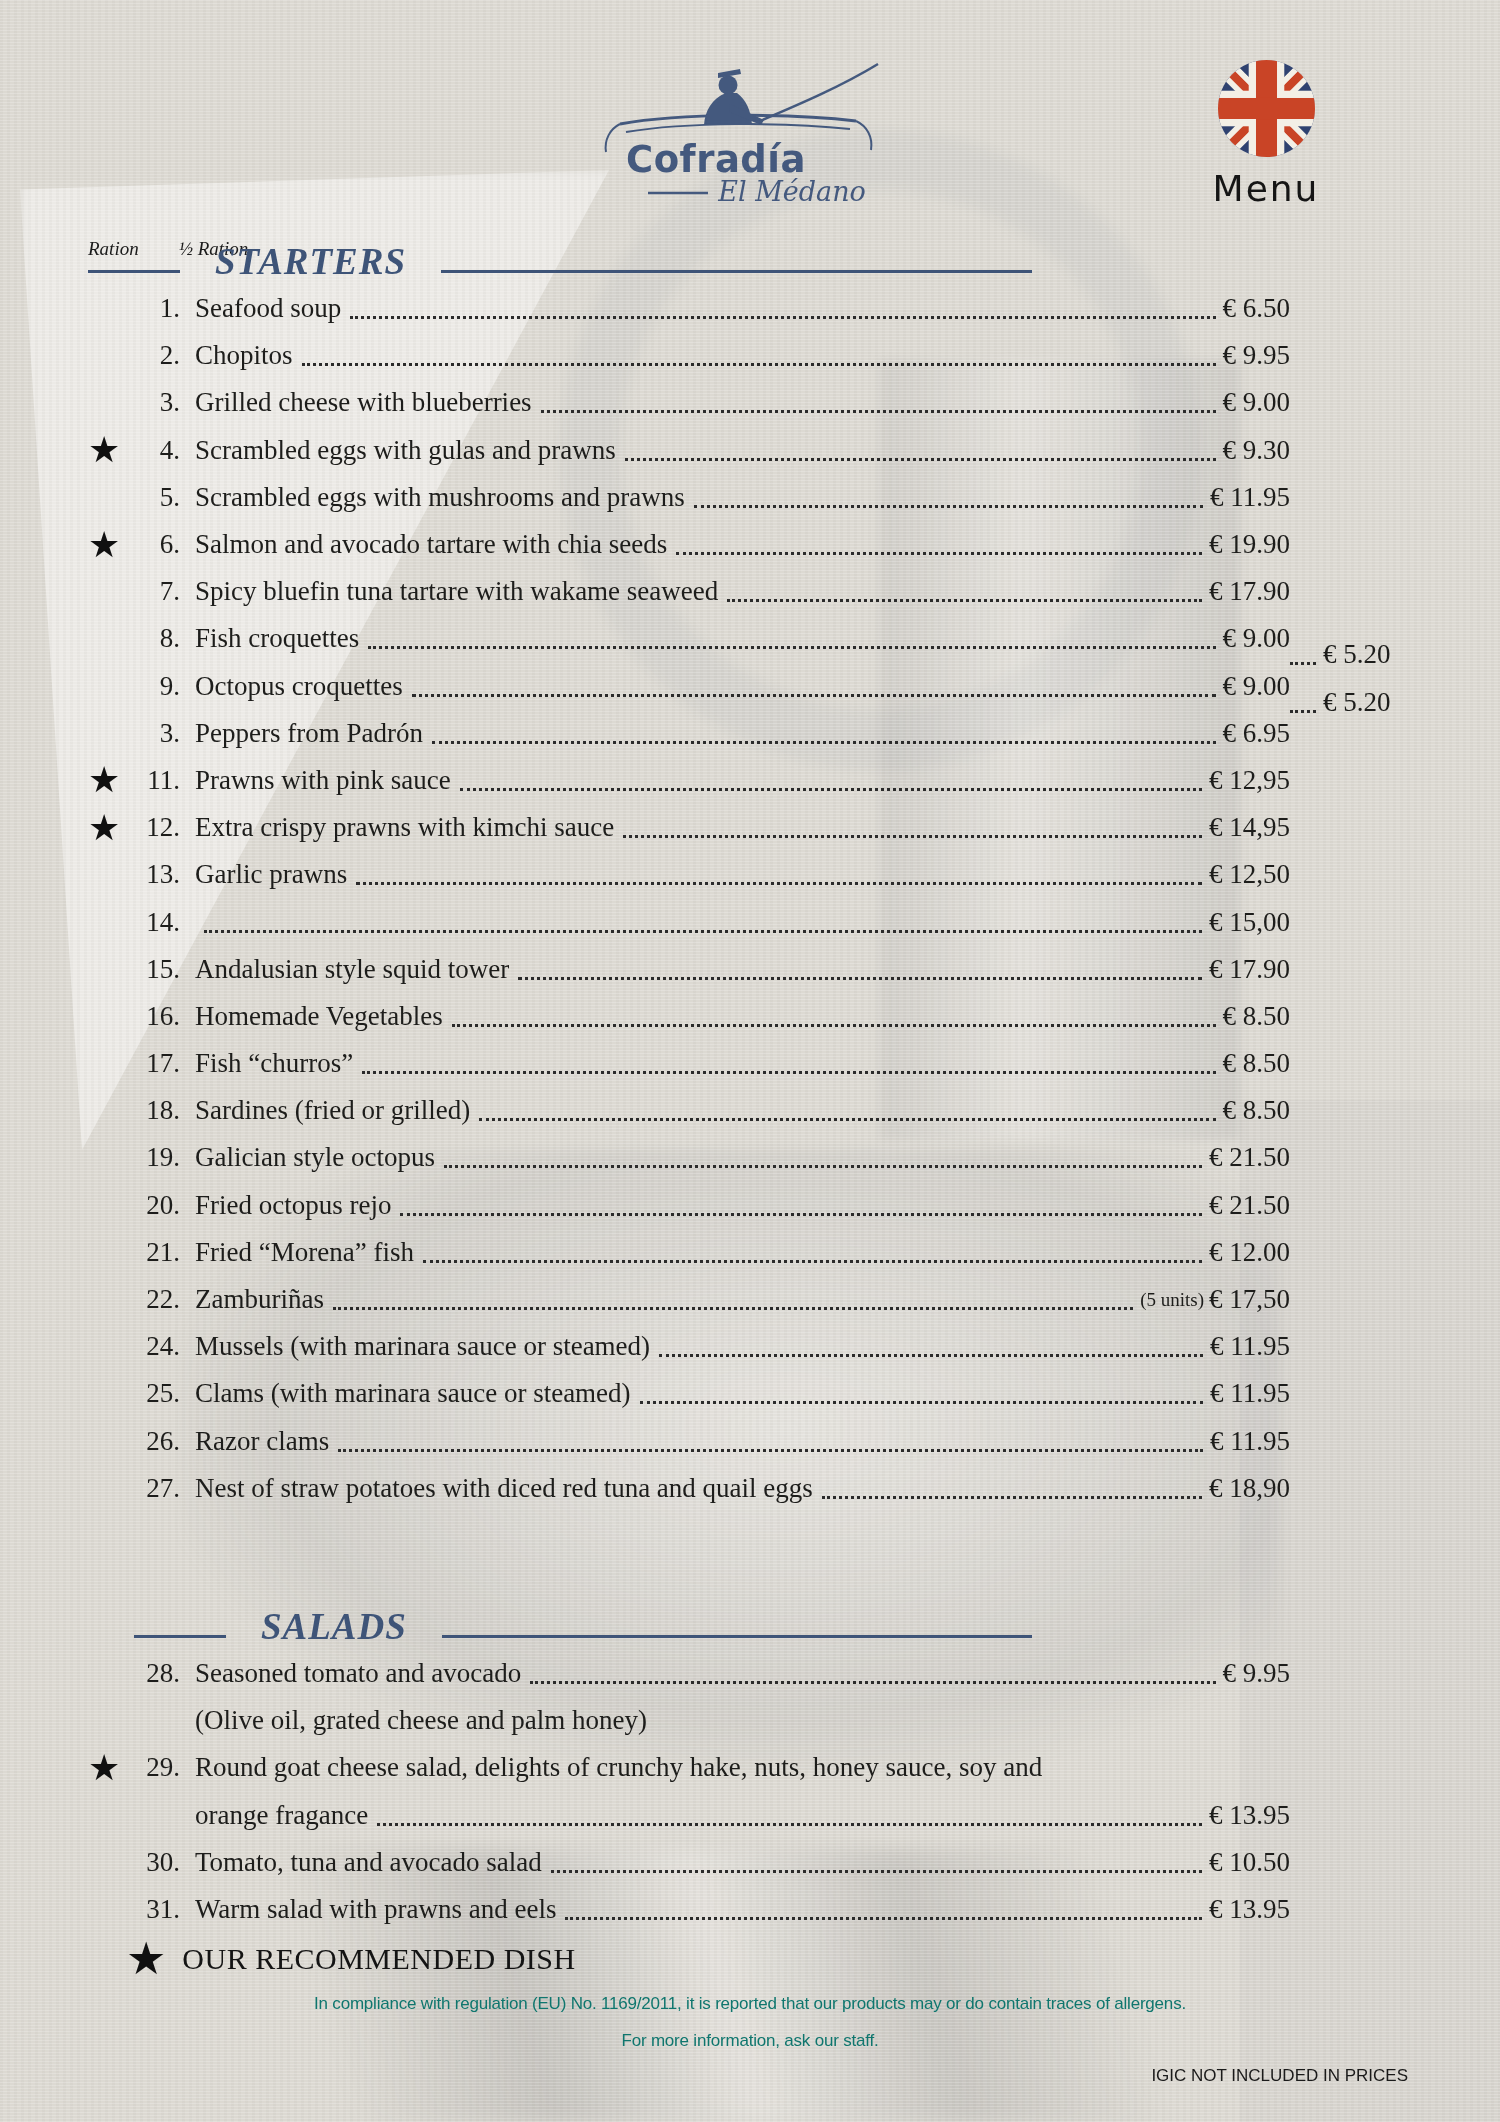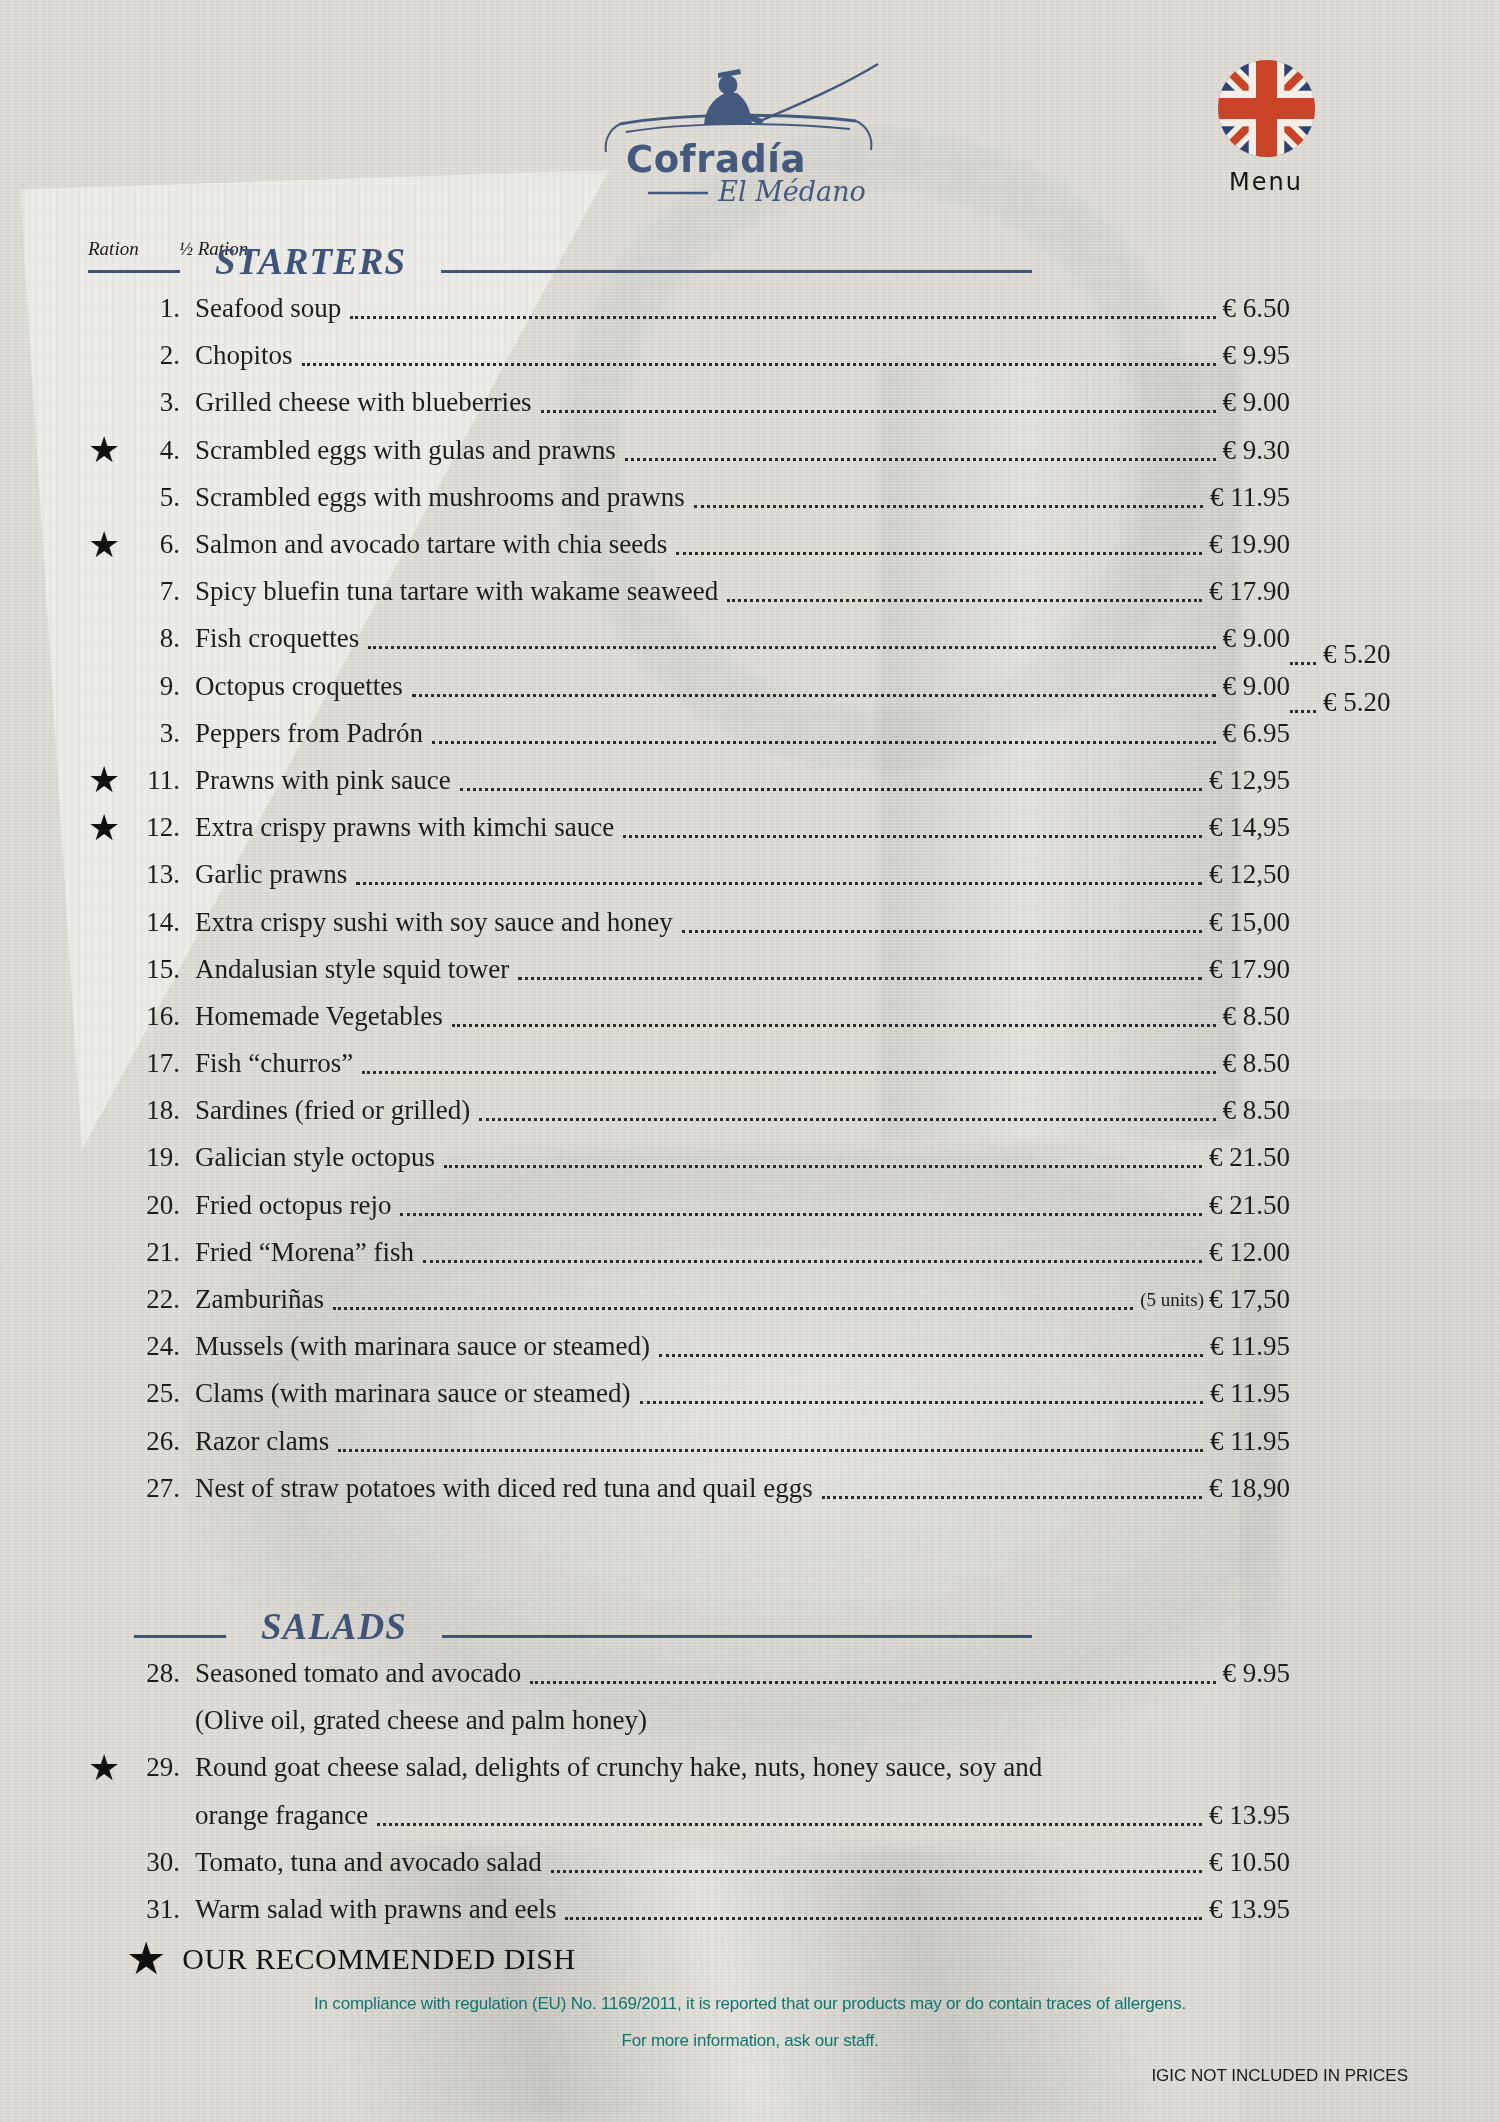--- a/index.html
+++ b/index.html
@@ -28,7 +28,7 @@
   .logo{position:absolute;left:580px;top:28px;width:310px;height:185px;z-index:2;}
   .flag{position:absolute;left:1218px;top:60px;width:97px;height:97px;z-index:2;}
   .menu-label{position:absolute;left:1178px;top:168px;width:176px;text-align:center;z-index:2;
-      font-family:"DejaVu Sans",sans-serif;font-size:24px;letter-spacing:2px;color:#151515;}
+      font-family:"DejaVu Sans",sans-serif;font-size:36px;letter-spacing:2px;color:#151515;}
   
   .collabels{position:absolute;left:88px;top:238px;width:1324px;z-index:2;display:flex;
       justify-content:flex-start;align-items:baseline;font-style:italic;font-size:19px;color:#1b1b1b;}

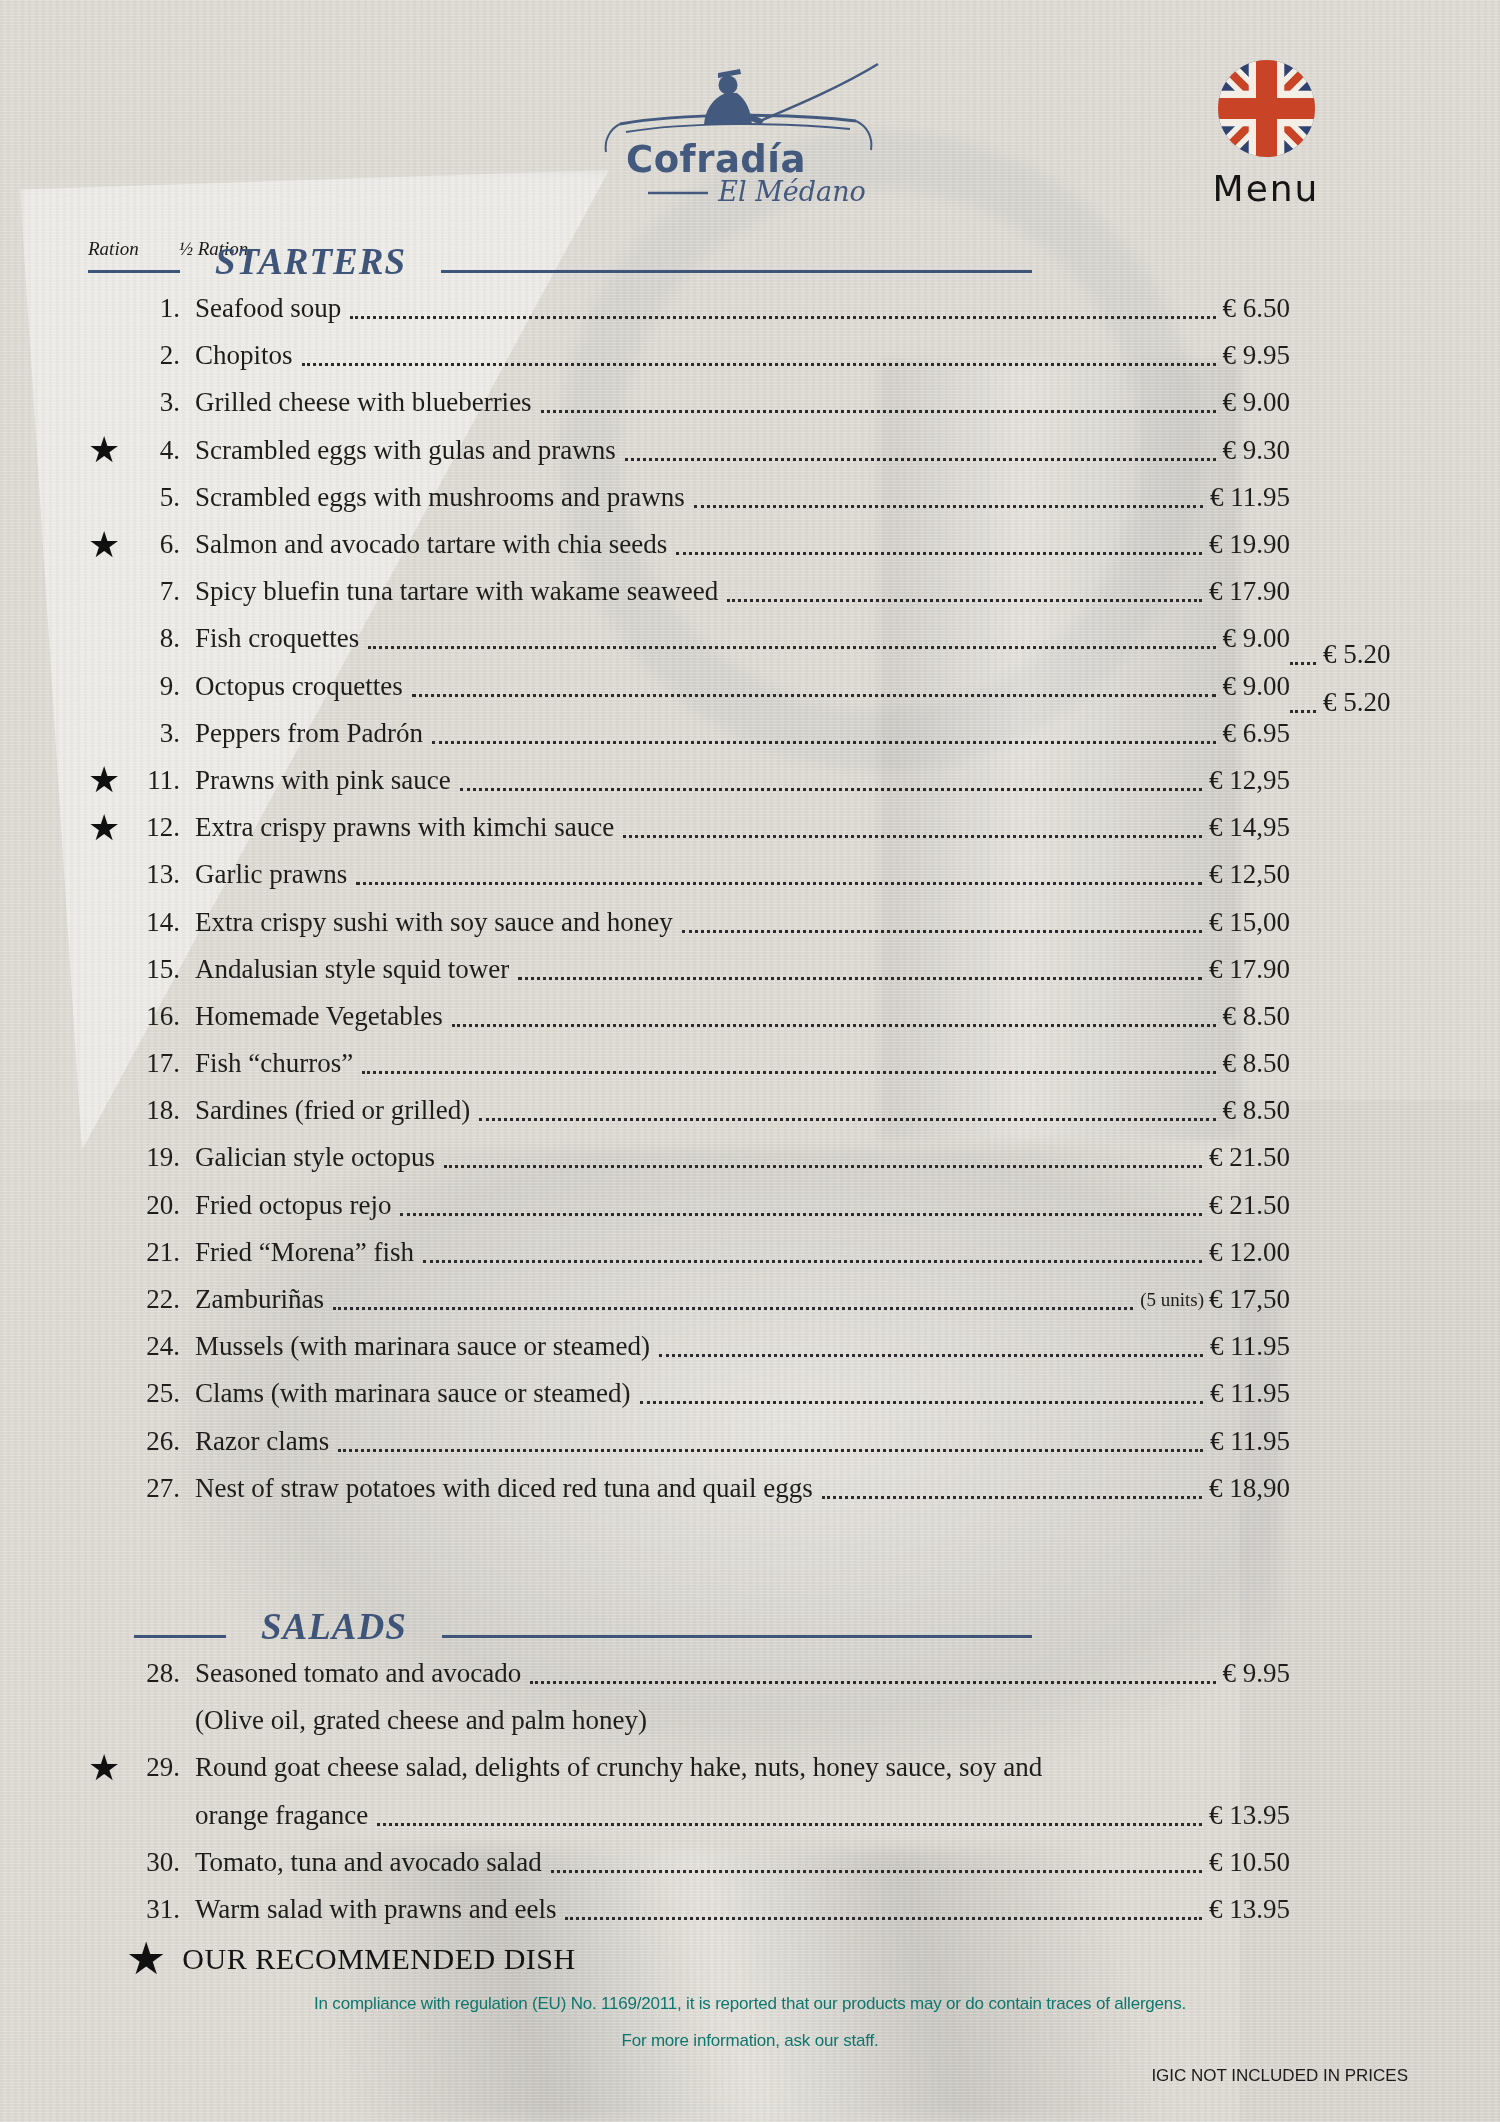--- a/index.html
+++ b/index.html
@@ -240,7 +240,6 @@
         <div class="row">
           <span class="star"></span>
           <span class="num">14.</span>
-          <span class="name">Extra crispy sushi with soy sauce and honey</span>
           <span class="leader"></span>
           <span class="price">€ 15,00</span>
           <span class="halfcell"></span>

